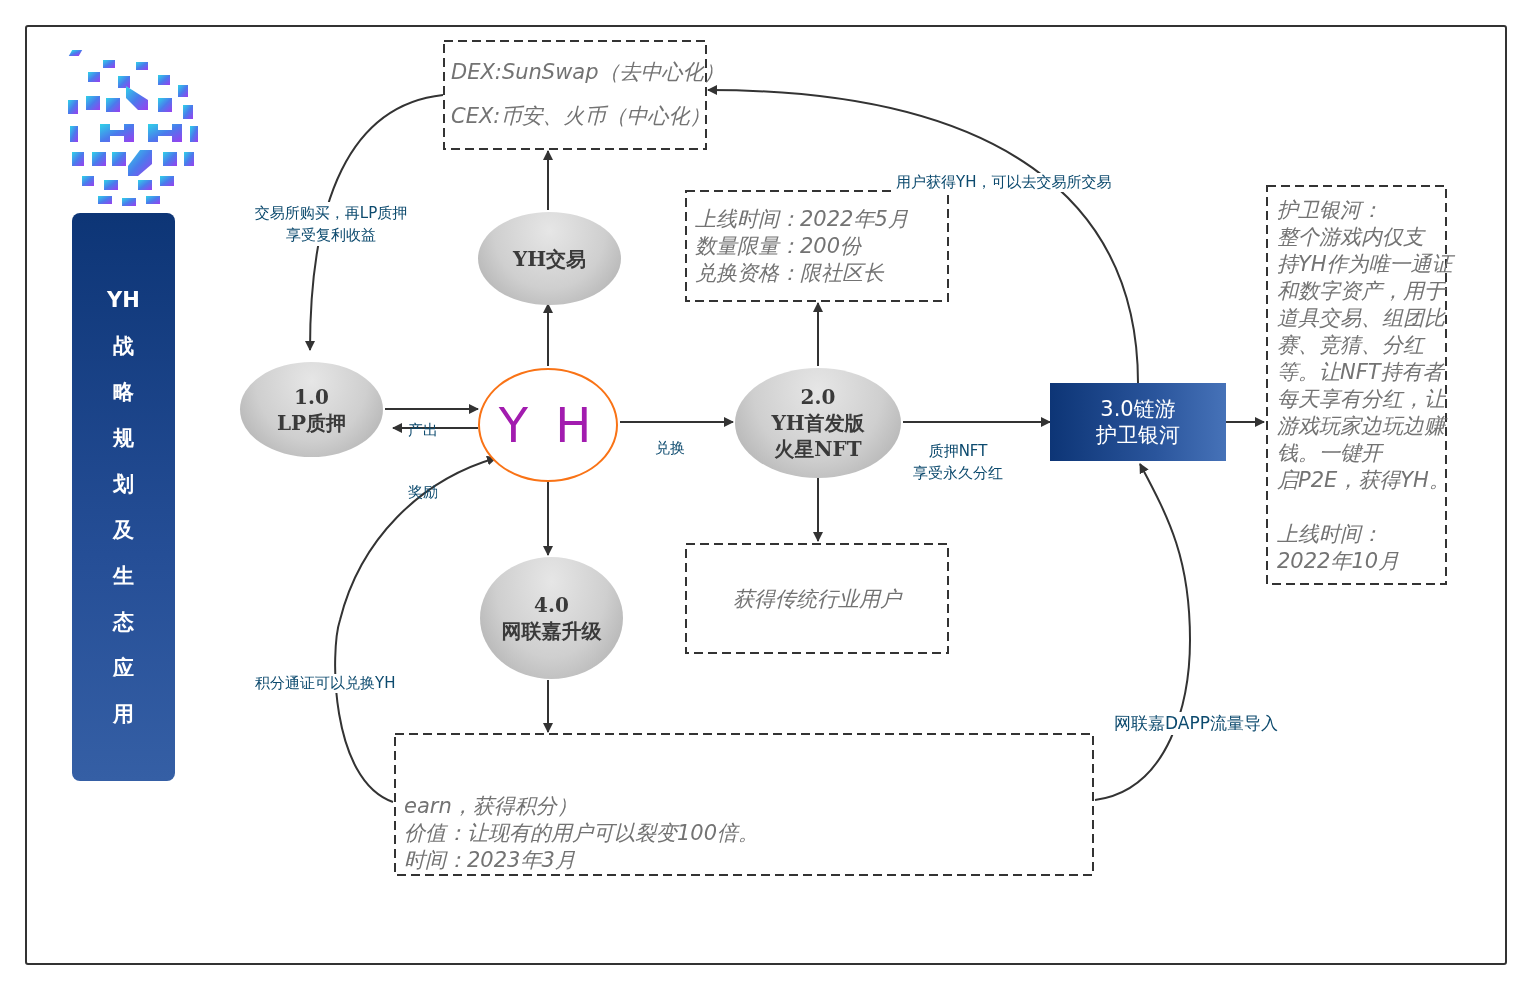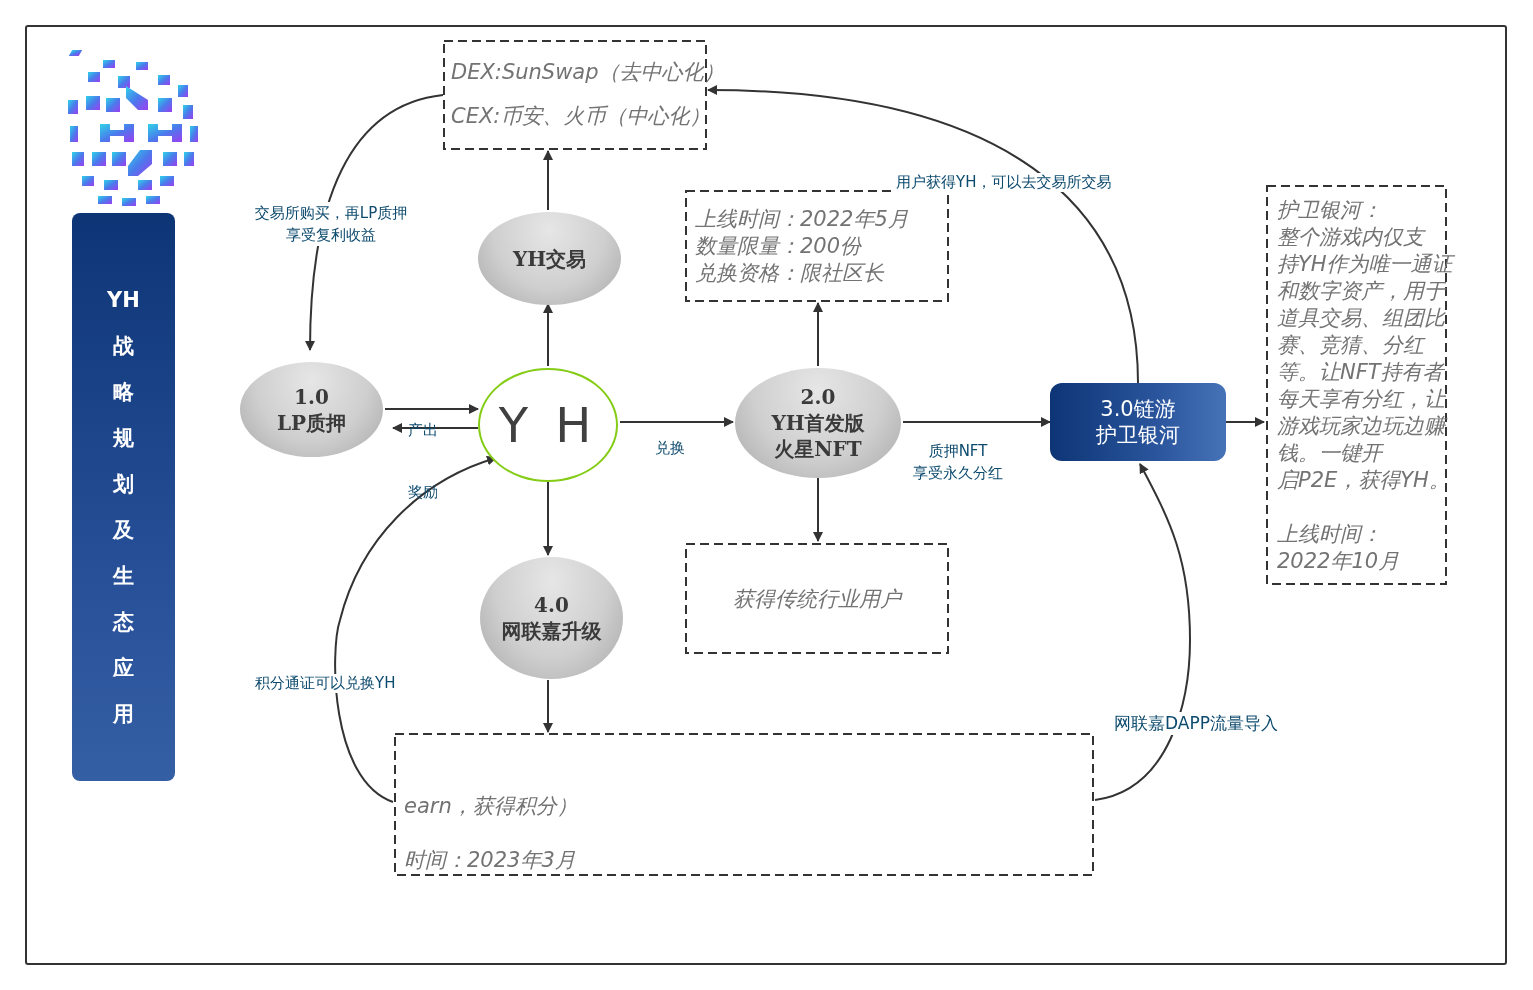--- a/index.html
+++ b/index.html
@@ -19,9 +19,9 @@
              font-family:"DejaVu Serif","Liberation Serif",serif; font-weight:bold; color:#3a3a3a; }
   .ellipse span { display:block; line-height:26px; font-size:20px; }
   .yh { position:absolute; left:478px; top:368px; width:140px; height:114px; border-radius:50%;
-        border:2px solid #84cc16; box-sizing:border-box; background:#fff;
+        border:2px solid #f97316; box-sizing:border-box; background:#fff;
         display:flex; align-items:center; justify-content:center;
-        font-size:48px; color:#404040; font-family:"DejaVu Sans","Liberation Sans",sans-serif; letter-spacing:6px; }
+        font-size:48px; color:#a21caf; font-family:"DejaVu Sans","Liberation Sans",sans-serif; letter-spacing:6px; }
   .sidebar { position:absolute; left:72px; top:213px; width:103px; height:568px;
              border-radius:8px; background:linear-gradient(180deg,#0d3576 0%,#254e96 60%,#355fa5 100%);
              display:flex; flex-direction:column; align-items:center; padding-top:64px; box-sizing:border-box; }

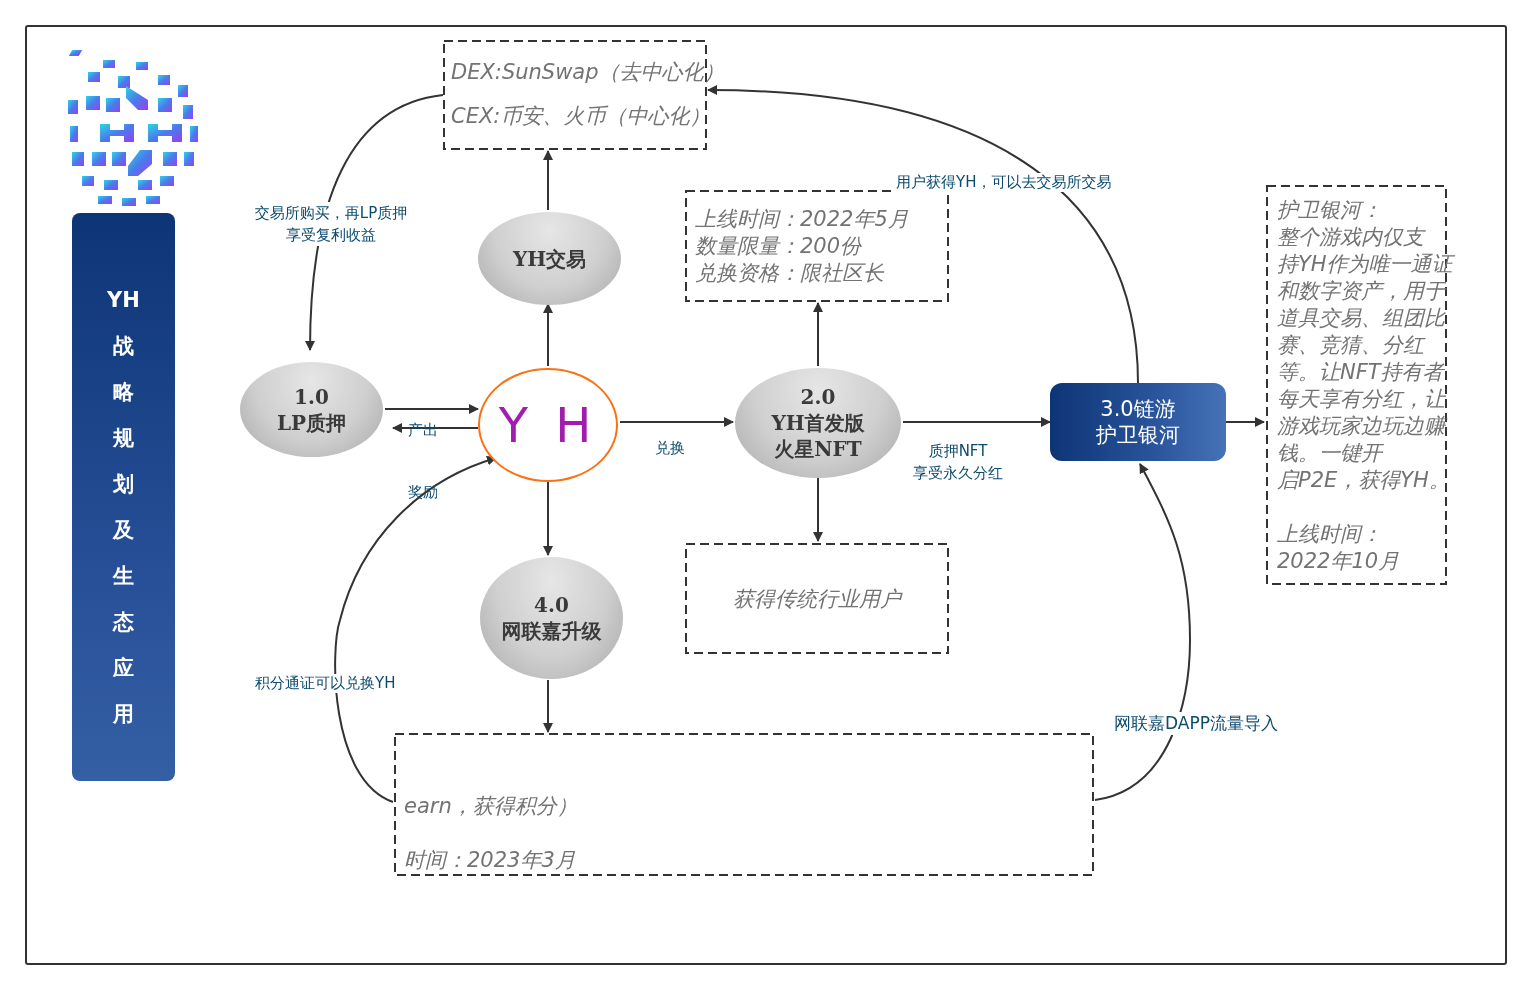--- a/index.html
+++ b/index.html
@@ -26,7 +26,7 @@
              border-radius:8px; background:linear-gradient(180deg,#0d3576 0%,#254e96 60%,#355fa5 100%);
              display:flex; flex-direction:column; align-items:center; padding-top:64px; box-sizing:border-box; }
   .sidebar span { color:#fff; font-size:21px; line-height:46px; font-weight:bold; }
-  .gamebox { position:absolute; left:1050px; top:383px; width:176px; height:78px; border-radius:12px;
+  .gamebox { position:absolute; left:1050px; top:383px; width:176px; height:78px; border-radius:0;
              background:linear-gradient(90deg,#0d3576 0%,#2a559c 60%,#4672b8 100%);
              display:flex; flex-direction:column; align-items:center; justify-content:center; }
   .gamebox span { color:#fff; font-size:21px; line-height:26px; }

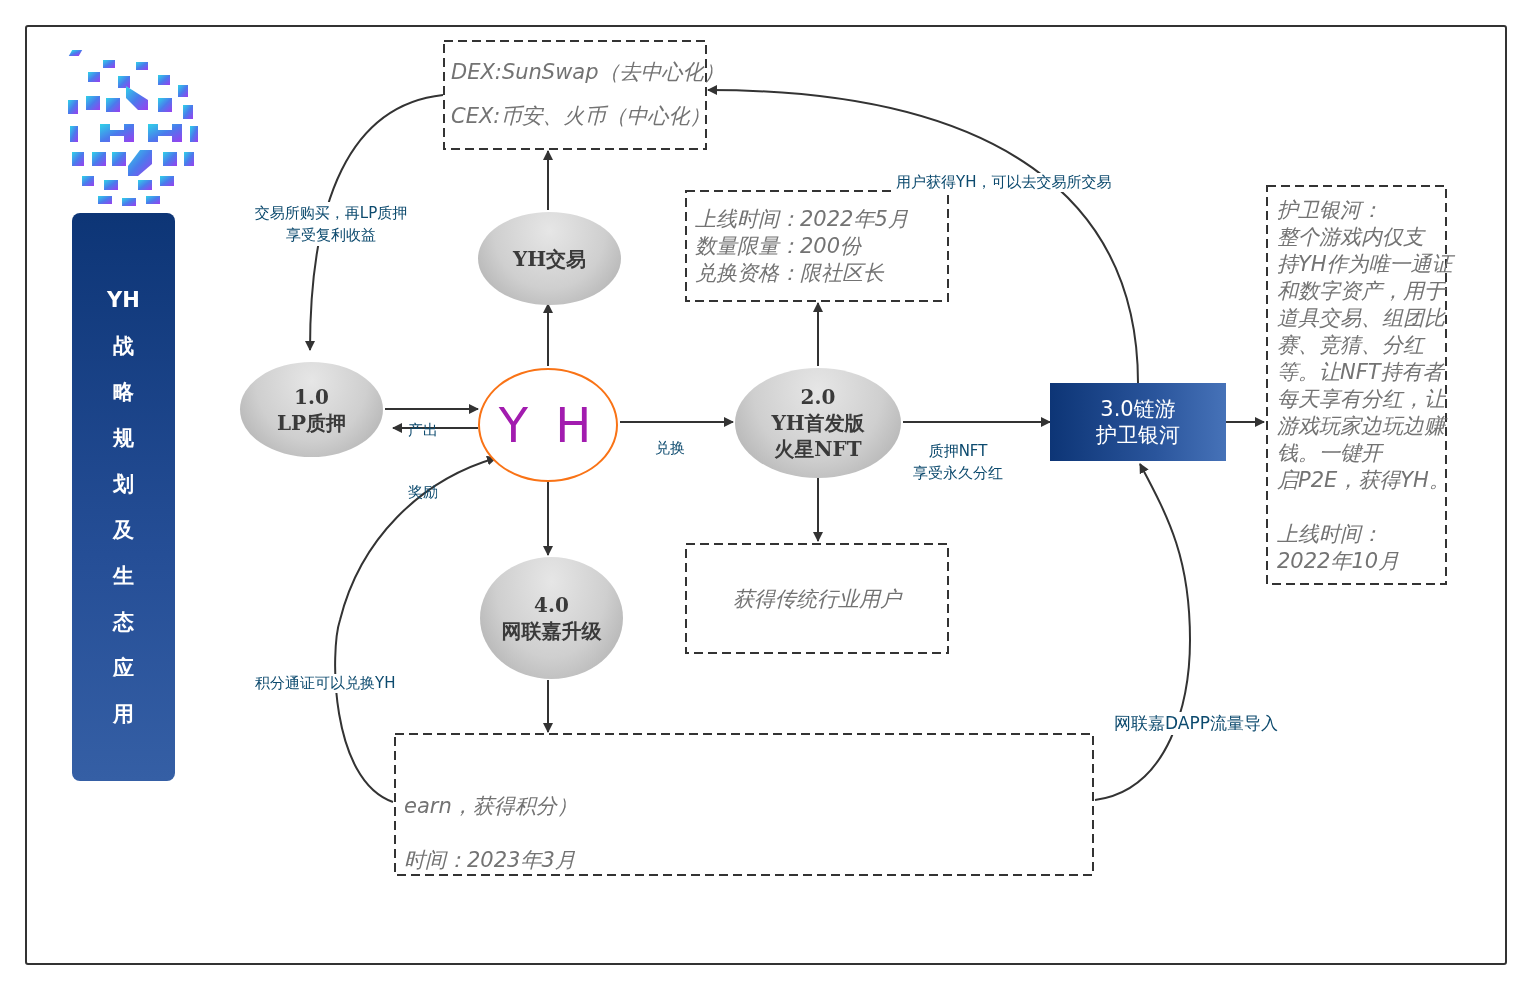--- a/index.html
+++ b/index.html
@@ -184,6 +184,7 @@
       <rect x="1" y="1" width="698" height="141" fill="none" stroke="#333" stroke-width="2" stroke-dasharray="9,5"></rect>
     </svg>
   <div class="txt" style="left:10px;top:60px;">earn，获得积分）</div>
+  <div class="txt" style="left:10px;top:87px;">价值：让现有的用户可以裂变100倍。</div>
   <div class="txt" style="left:10px;top:114px;">时间：2023年3月</div>
 </div>
 

